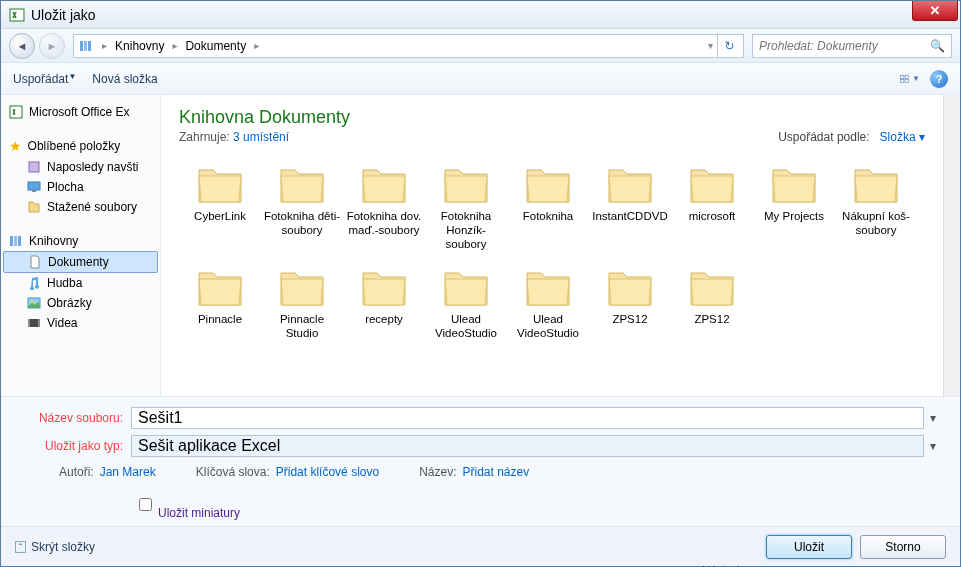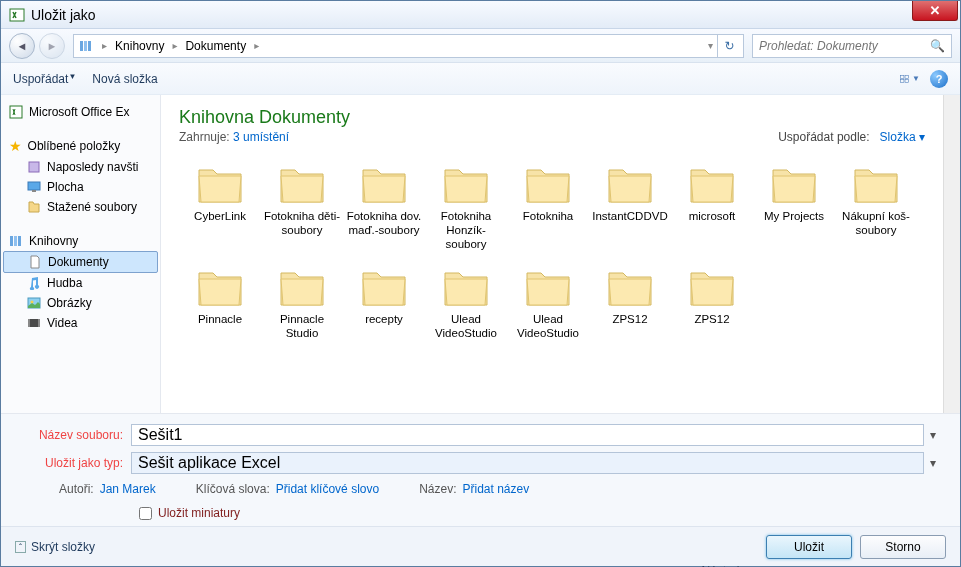--- a/index.html
+++ b/index.html
@@ -58,7 +58,7 @@
 .meta-value { color: #0066cc; cursor: pointer; }
 .thumb-row { display: flex; align-items: center; gap: 6px; margin-top: 10px; padding-left: 120px; }
 .thumb-row input { cursor: pointer; }
-.thumb-row label { color: #7f1d1d; cursor: pointer; }
+.thumb-row label { color: #4c1d95; cursor: pointer; margin-top: 17px; }
 .footer { height: 40px; background: #f0f4fa; border-top: 1px solid #dde4ee; display: flex; align-items: center; padding: 0 14px; gap: 10px; }
 .hide-folders { display: flex; align-items: center; gap: 5px; cursor: pointer; color: #1e395b; }
 .footer-right { margin-left: auto; display: flex; align-items: center; gap: 8px; }

